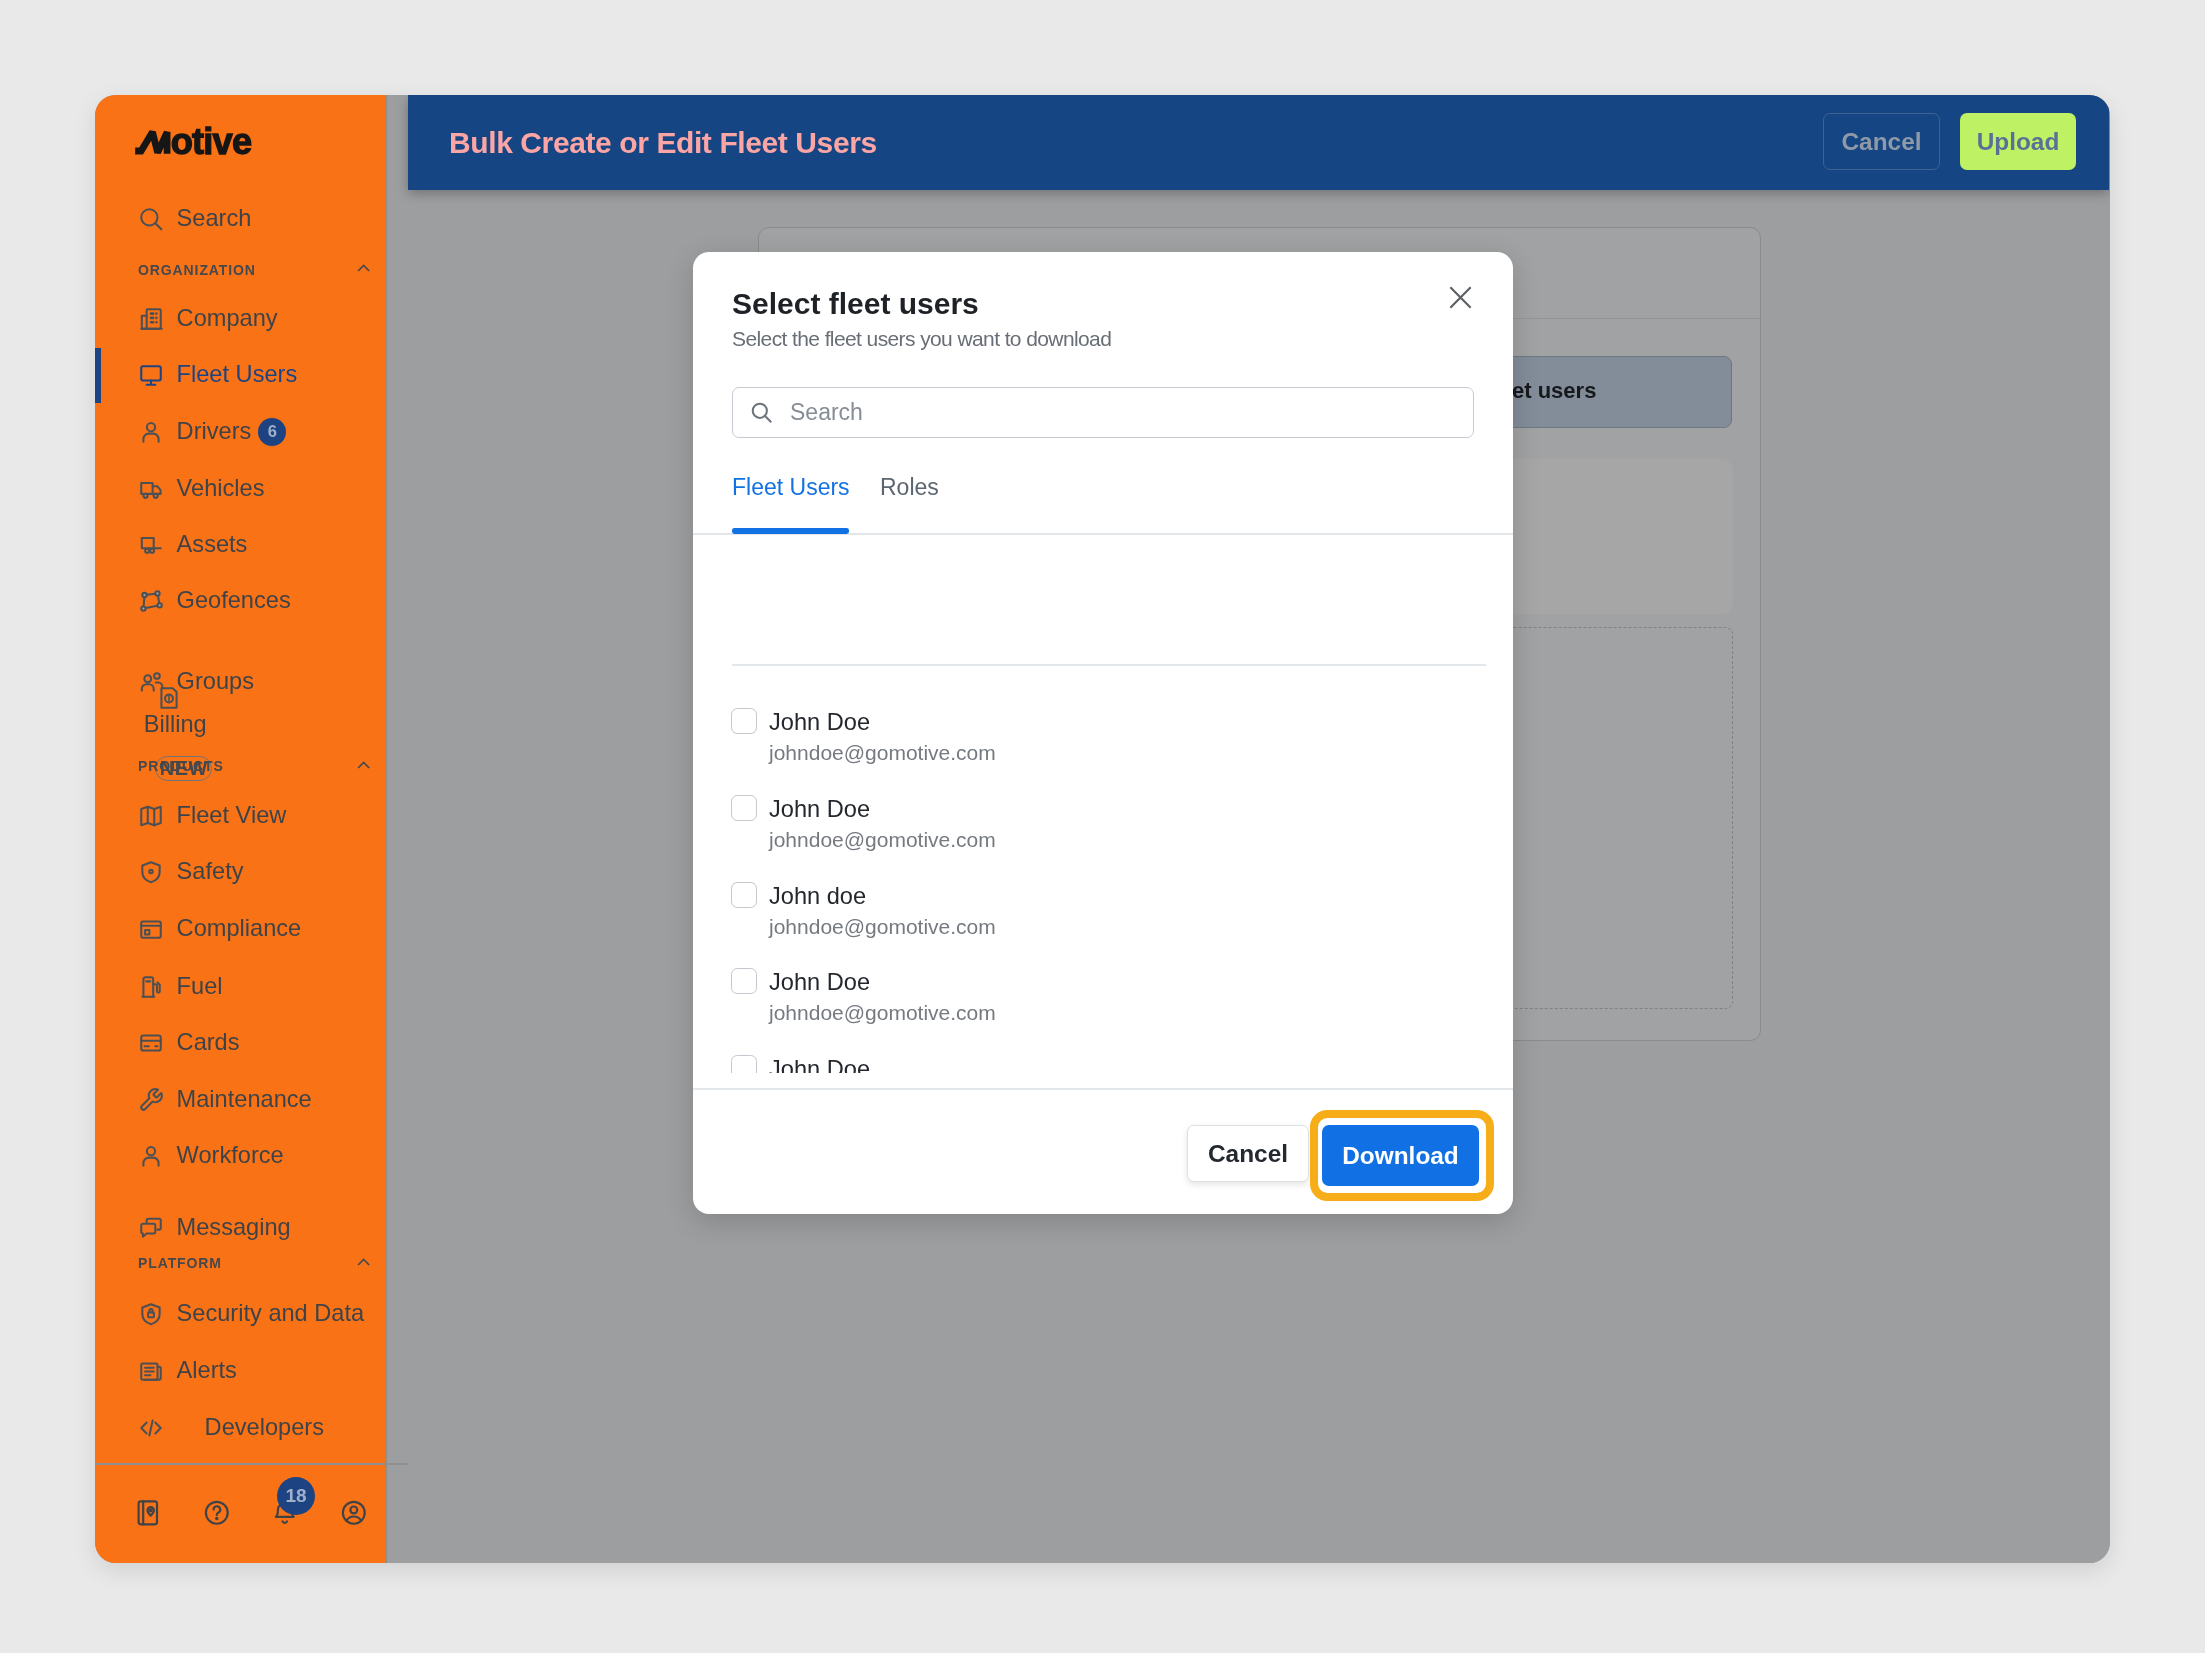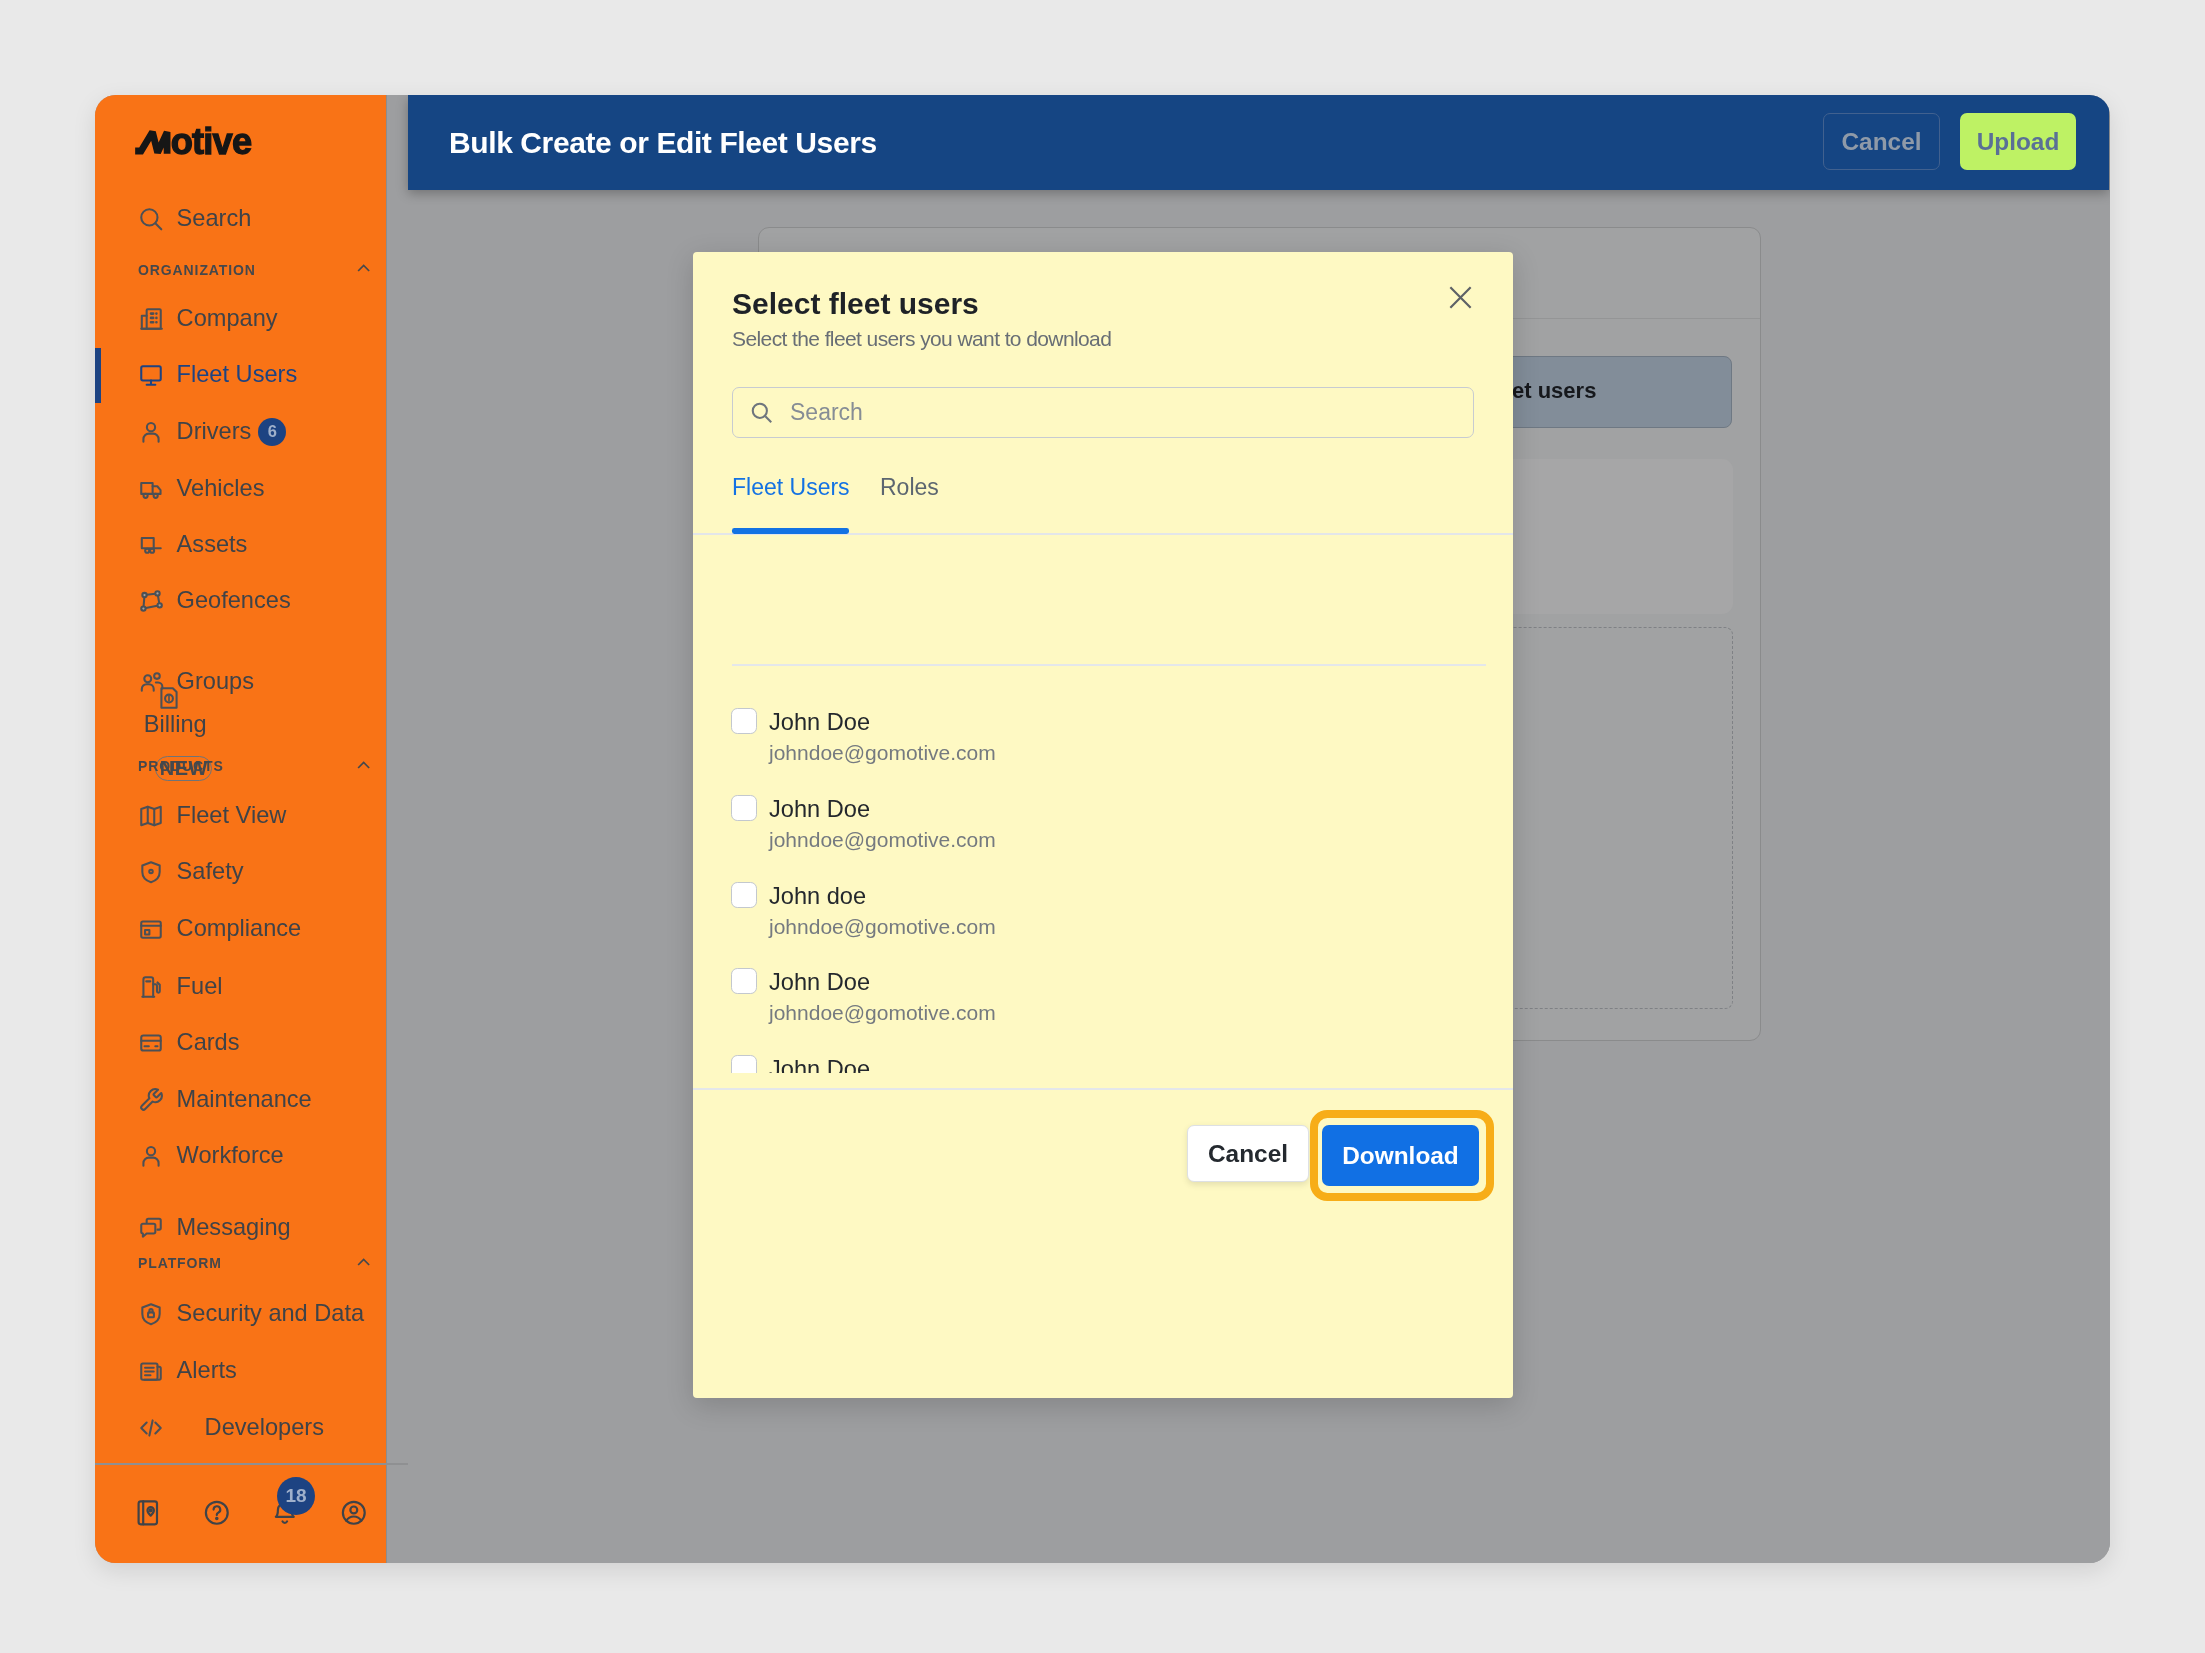--- a/index.html
+++ b/index.html
@@ -17,7 +17,7 @@
   .chev { position:absolute; left:260px; width:17.3px; height:17.3px; }
   
   #header { position:absolute; left:313px; top:0; width:1701px; height:95px; background:#154583; box-shadow:0 3.9px 11px rgba(0,0,0,0.28); }
-  #header .title { position:absolute; left:41px; top:0; height:95px; display:flex; align-items:center; color:#ffffff; font-size:30px; letter-spacing:-0.4px; font-weight:bold; }
+  #header .title { position:absolute; left:41px; top:0; height:95px; display:flex; align-items:center; color:#fca5a5; font-size:30px; letter-spacing:-0.4px; font-weight:bold; }
   .hbtn { position:absolute; top:18px; height:57px; border-radius:7px; font-size:24.4px; font-weight:bold; display:flex; align-items:center; justify-content:center; }
   #hcancel { left:1415px; width:117px; border:1.6px solid #41618f; color:#8f9aa8; }
   #hupload { left:1552px; width:116px; background:#bef264; color:#5a7096; }

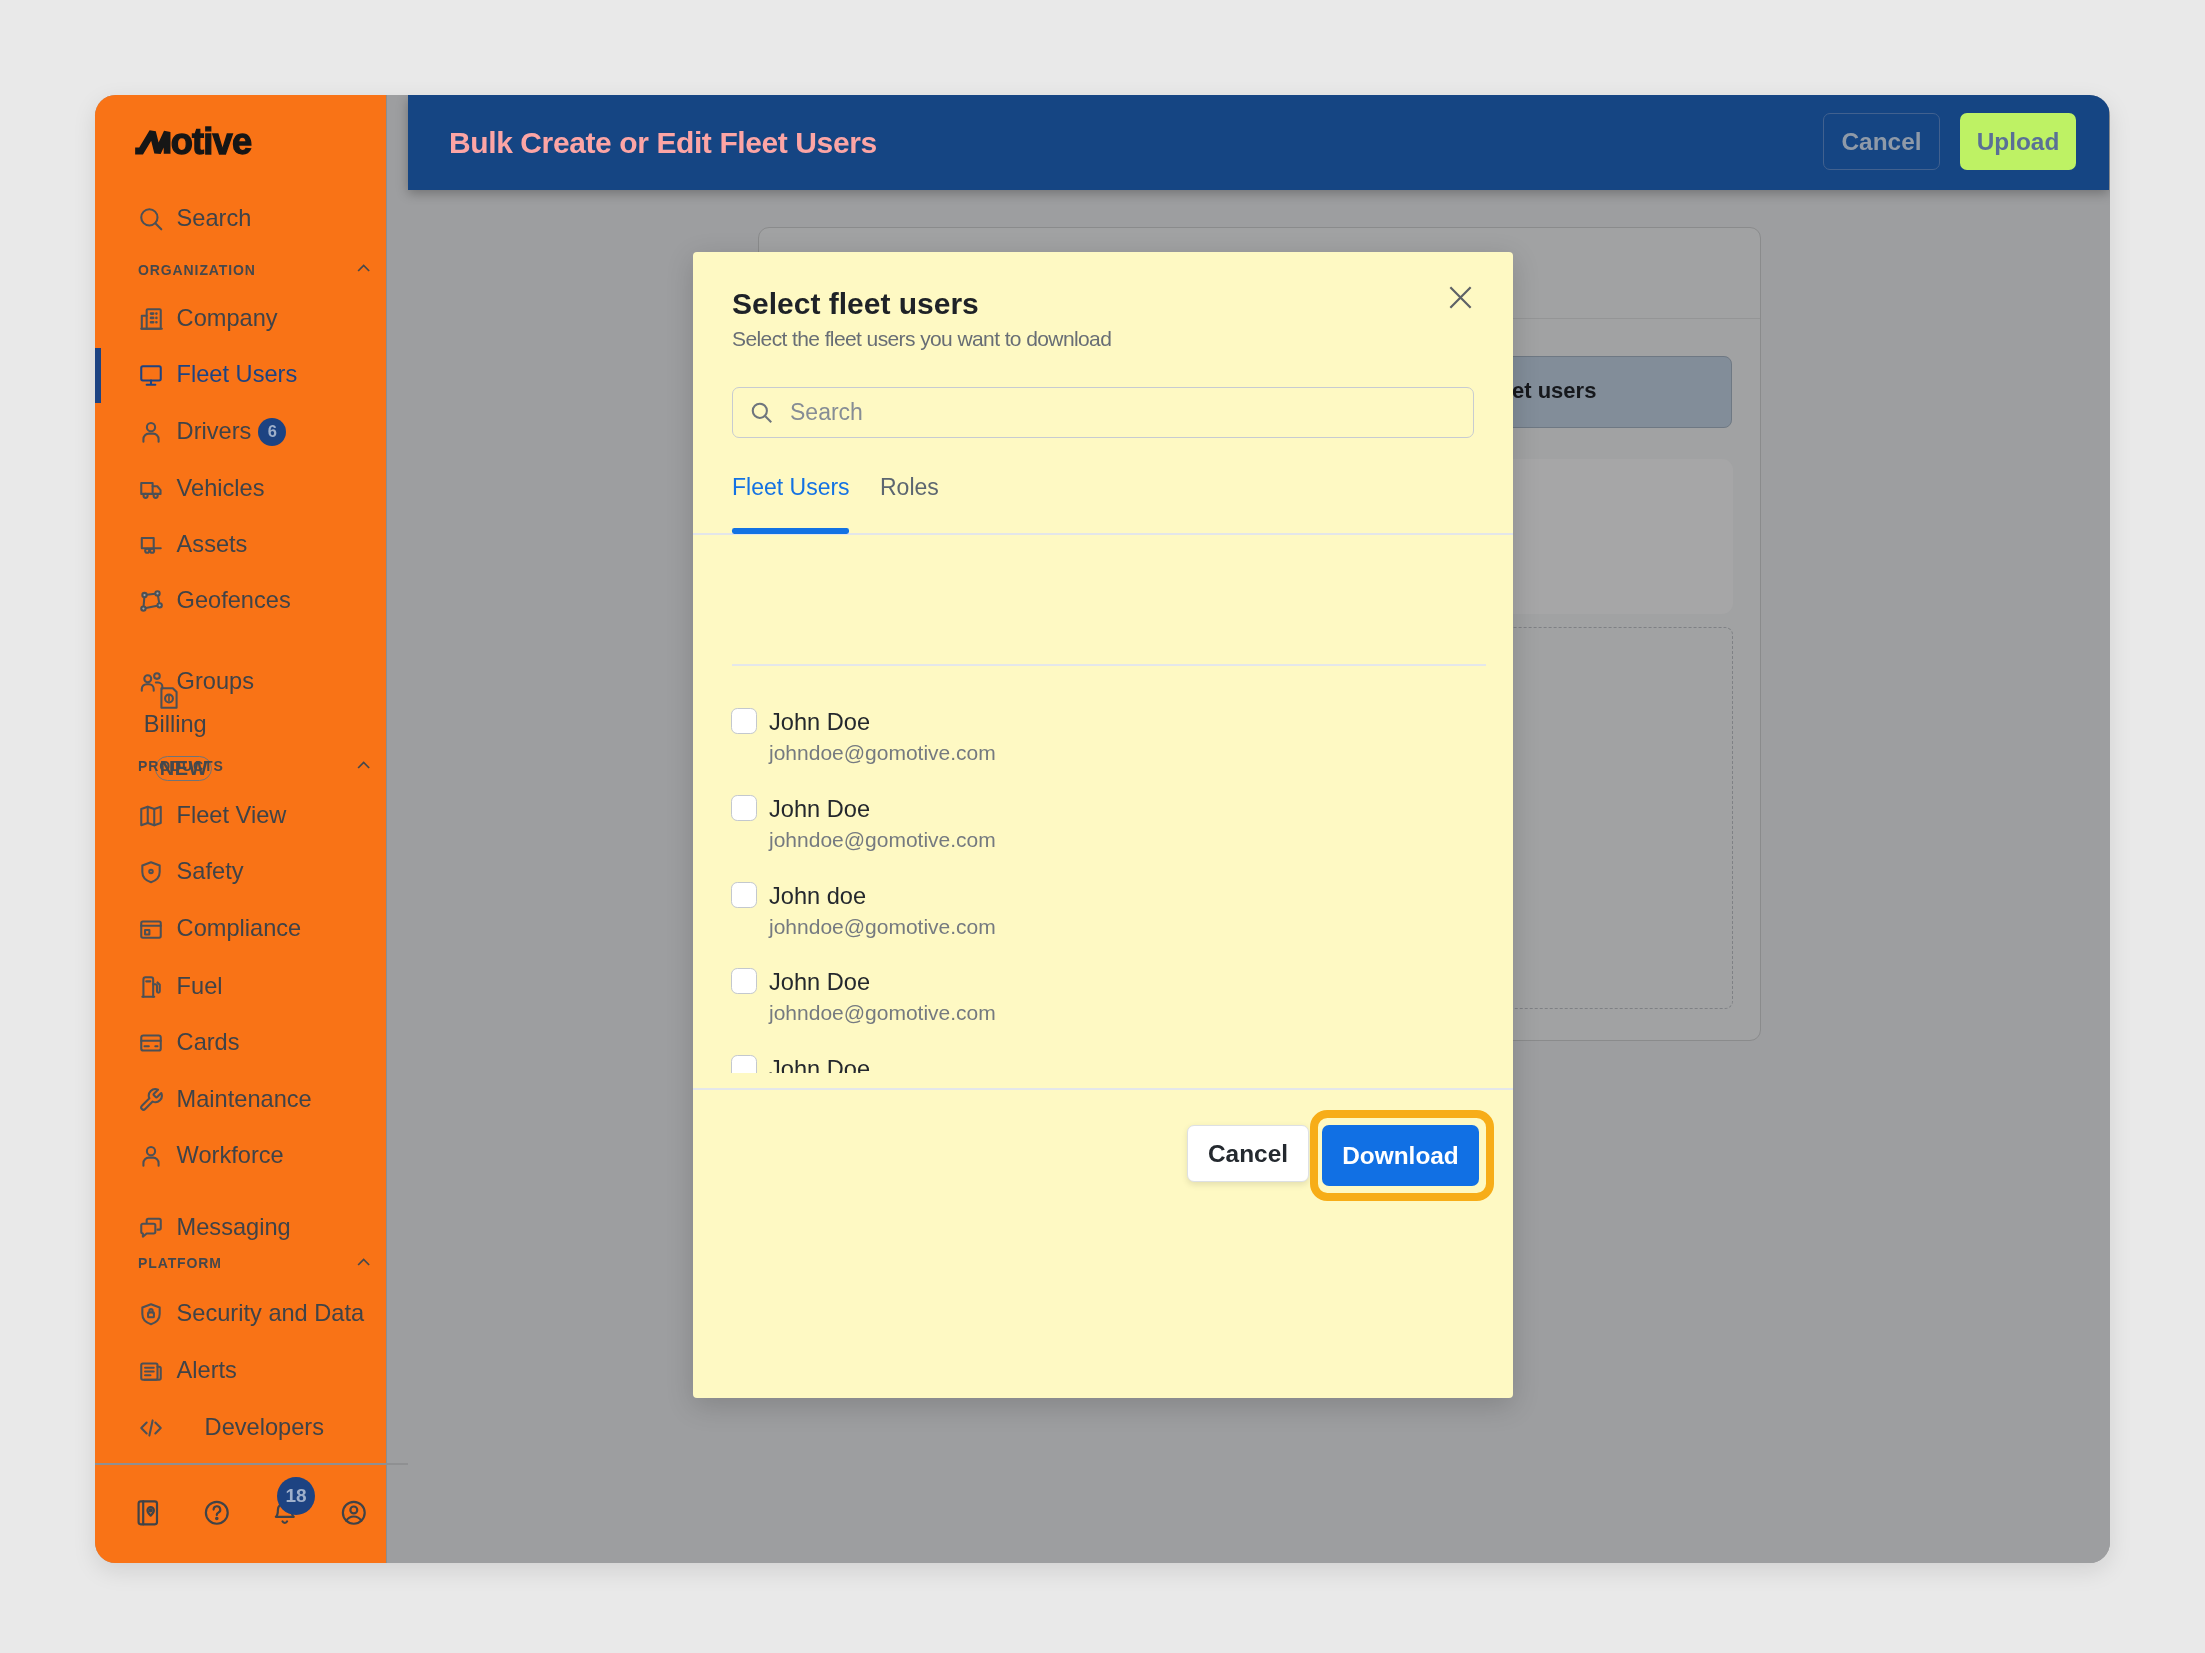--- a/index.html
+++ b/index.html
@@ -30,7 +30,7 @@
   #graybox { position:absolute; left:31.5px; top:231px; width:942px; height:155px; background:#a6a6a7; border-radius:11px; }
   #dashbox { position:absolute; left:31.5px; top:399px; width:942px; height:382px; border:1.6px dashed #7f8185; border-radius:7.9px; }
   
-  #modal { position:absolute; left:598px; top:157px; width:820px; height:1146px; background:#fef9c3; border-radius:4px;
+  #modal { position:absolute; left:598px; top:157px; width:820px; height:962px; background:#ffffff; border-radius:16px;
       box-shadow:0 7.9px 28px rgba(0,0,0,0.16); }
   #modal .mtitle { position:absolute; left:39px; top:35px; font-size:30px; font-weight:bold; color:#1e2227; }
   #modal .msub { position:absolute; left:39px; top:75px; letter-spacing:-0.6px; font-size:21px; color:#686e75; }

